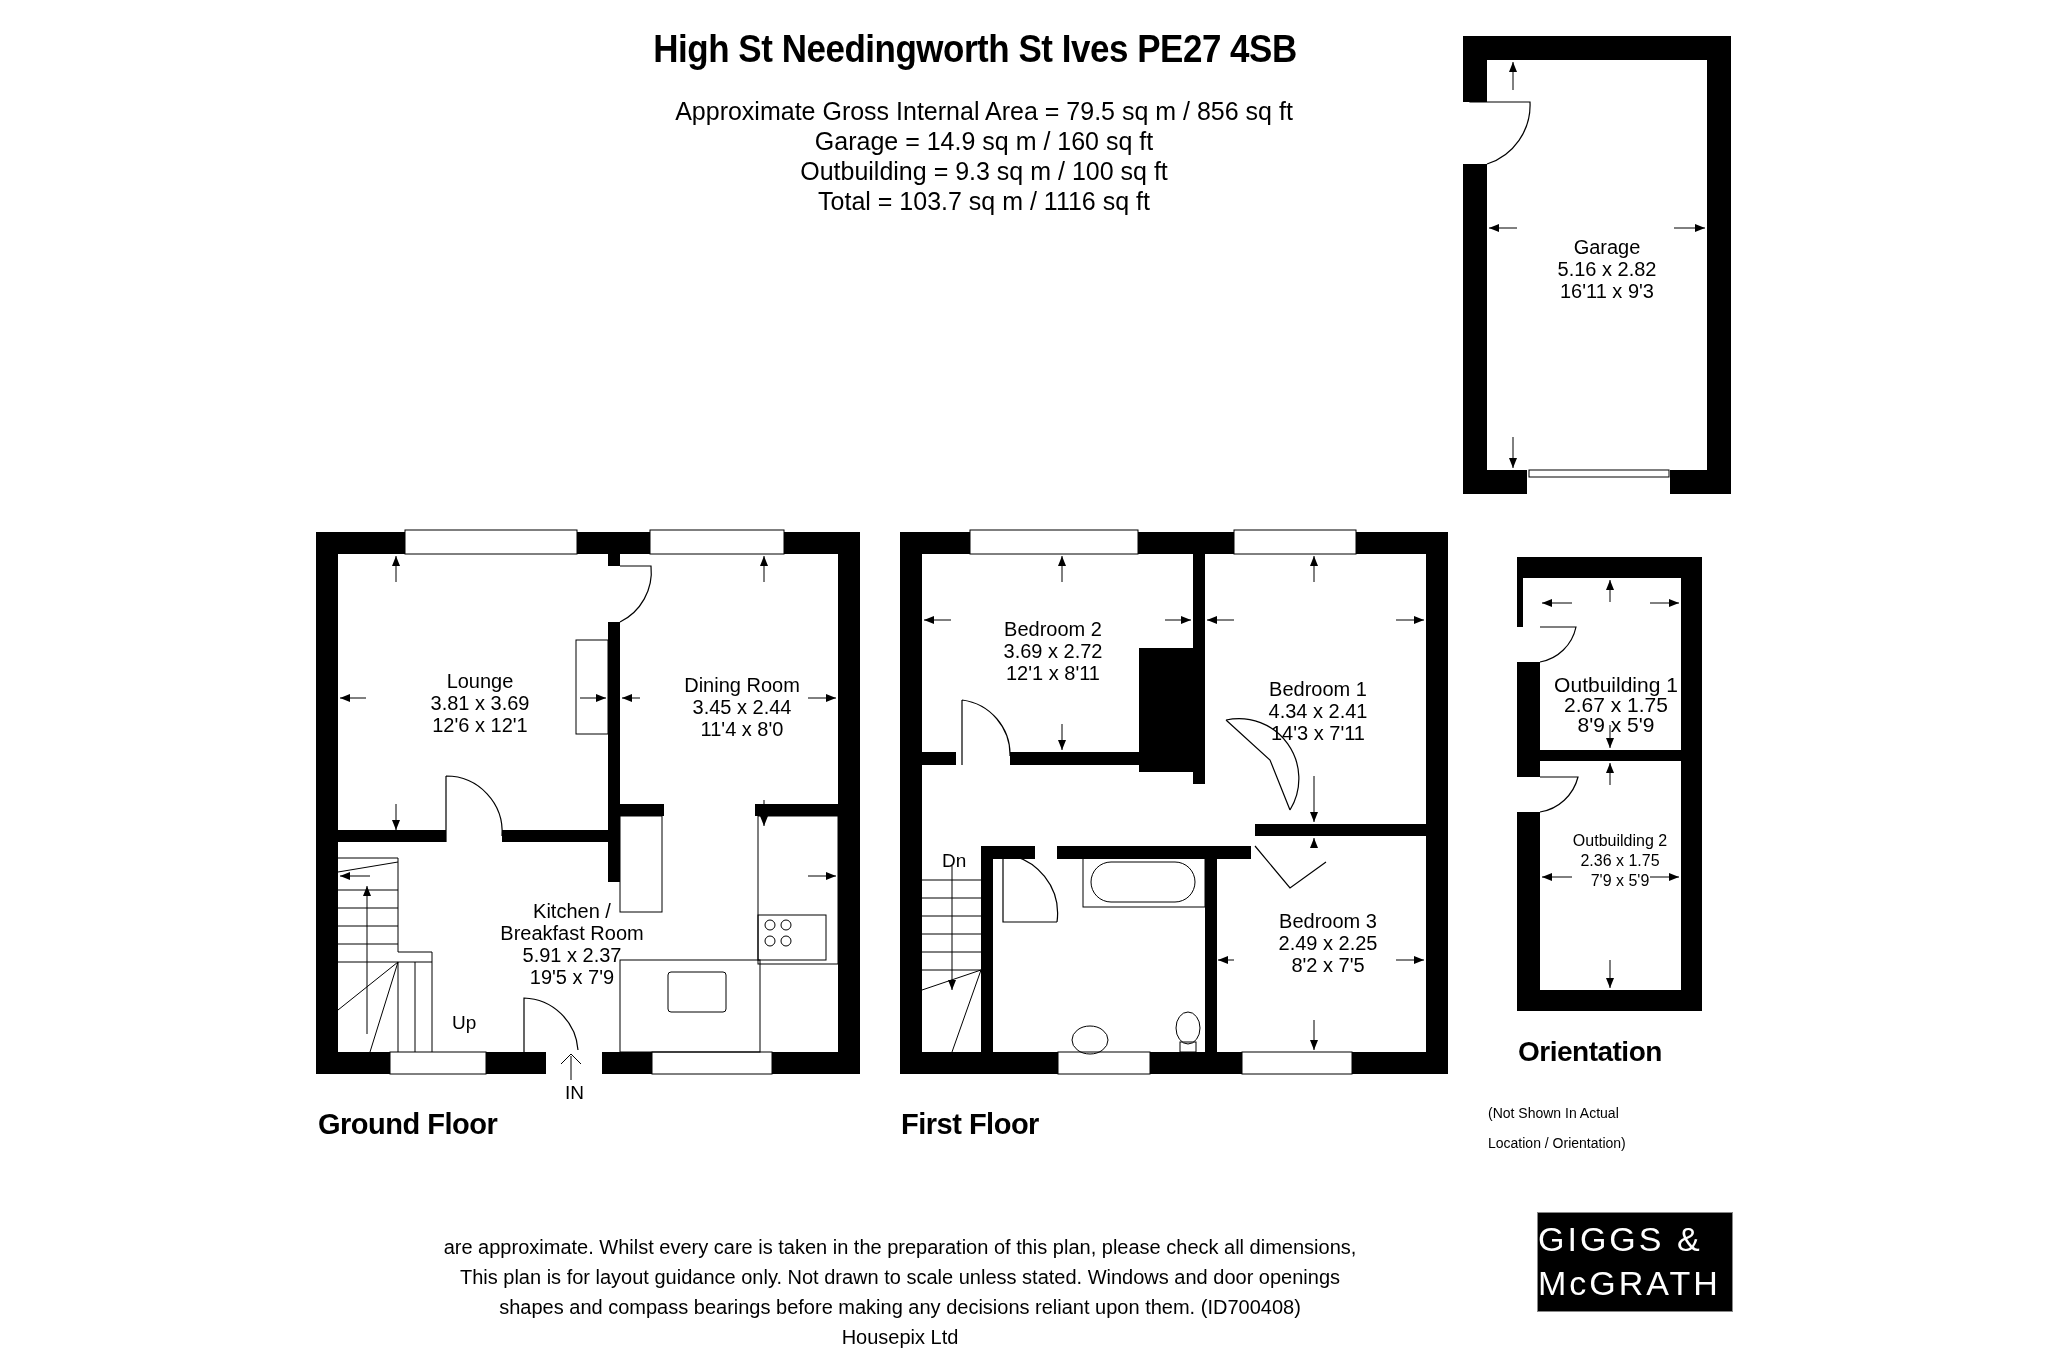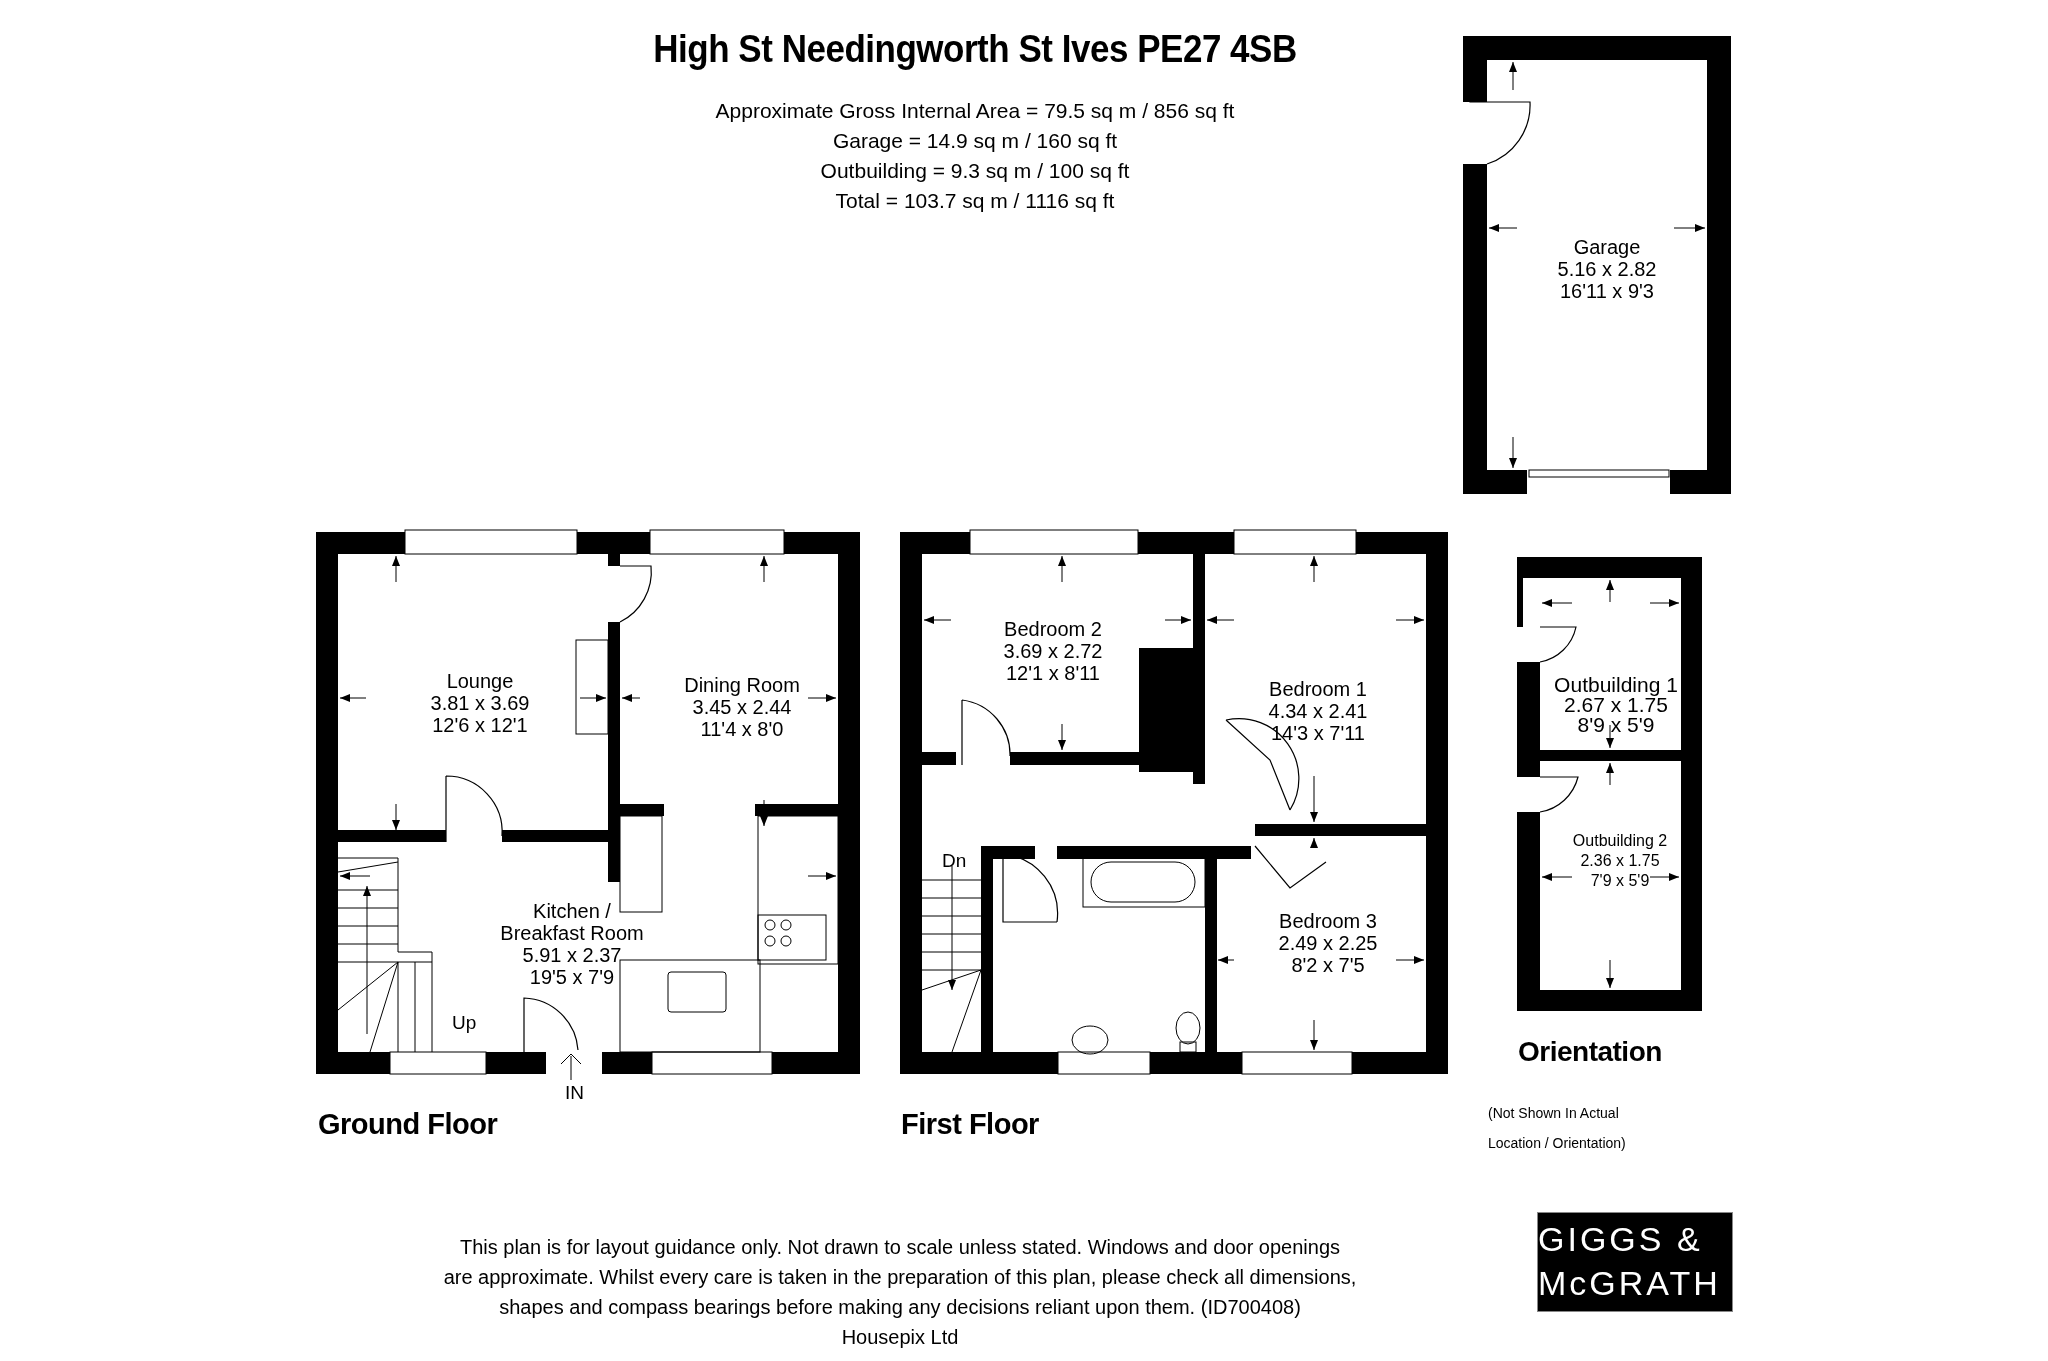--- a/index.html
+++ b/index.html
@@ -6,7 +6,7 @@
   body { width:2048px; height:1361px; position:relative; overflow:hidden; font-family:"Liberation Sans", sans-serif; color:#000; }
   .abs { position:absolute; }
   .title { left:0; width:1950px; top:28px; text-align:center; font-size:38px; font-weight:bold; letter-spacing:-0.5px; transform:scaleX(0.92); transform-origin:975px 0; }
-  .areas { left:0; width:1950px; top:96px; text-align:center; font-size:21px; line-height:30px; }
+  .areas { left:0; width:1950px; top:96px; text-align:center; font-size:25px; line-height:30px;padding-left:9px; }
   .plan { left:0; top:0; }
   .room-label { position:absolute; text-align:center; font-size:20px; line-height:22px; transform:translateX(-50%); white-space:nowrap; }
   .floor-label { position:absolute; font-size:29px; font-weight:bold; letter-spacing:-0.5px; }

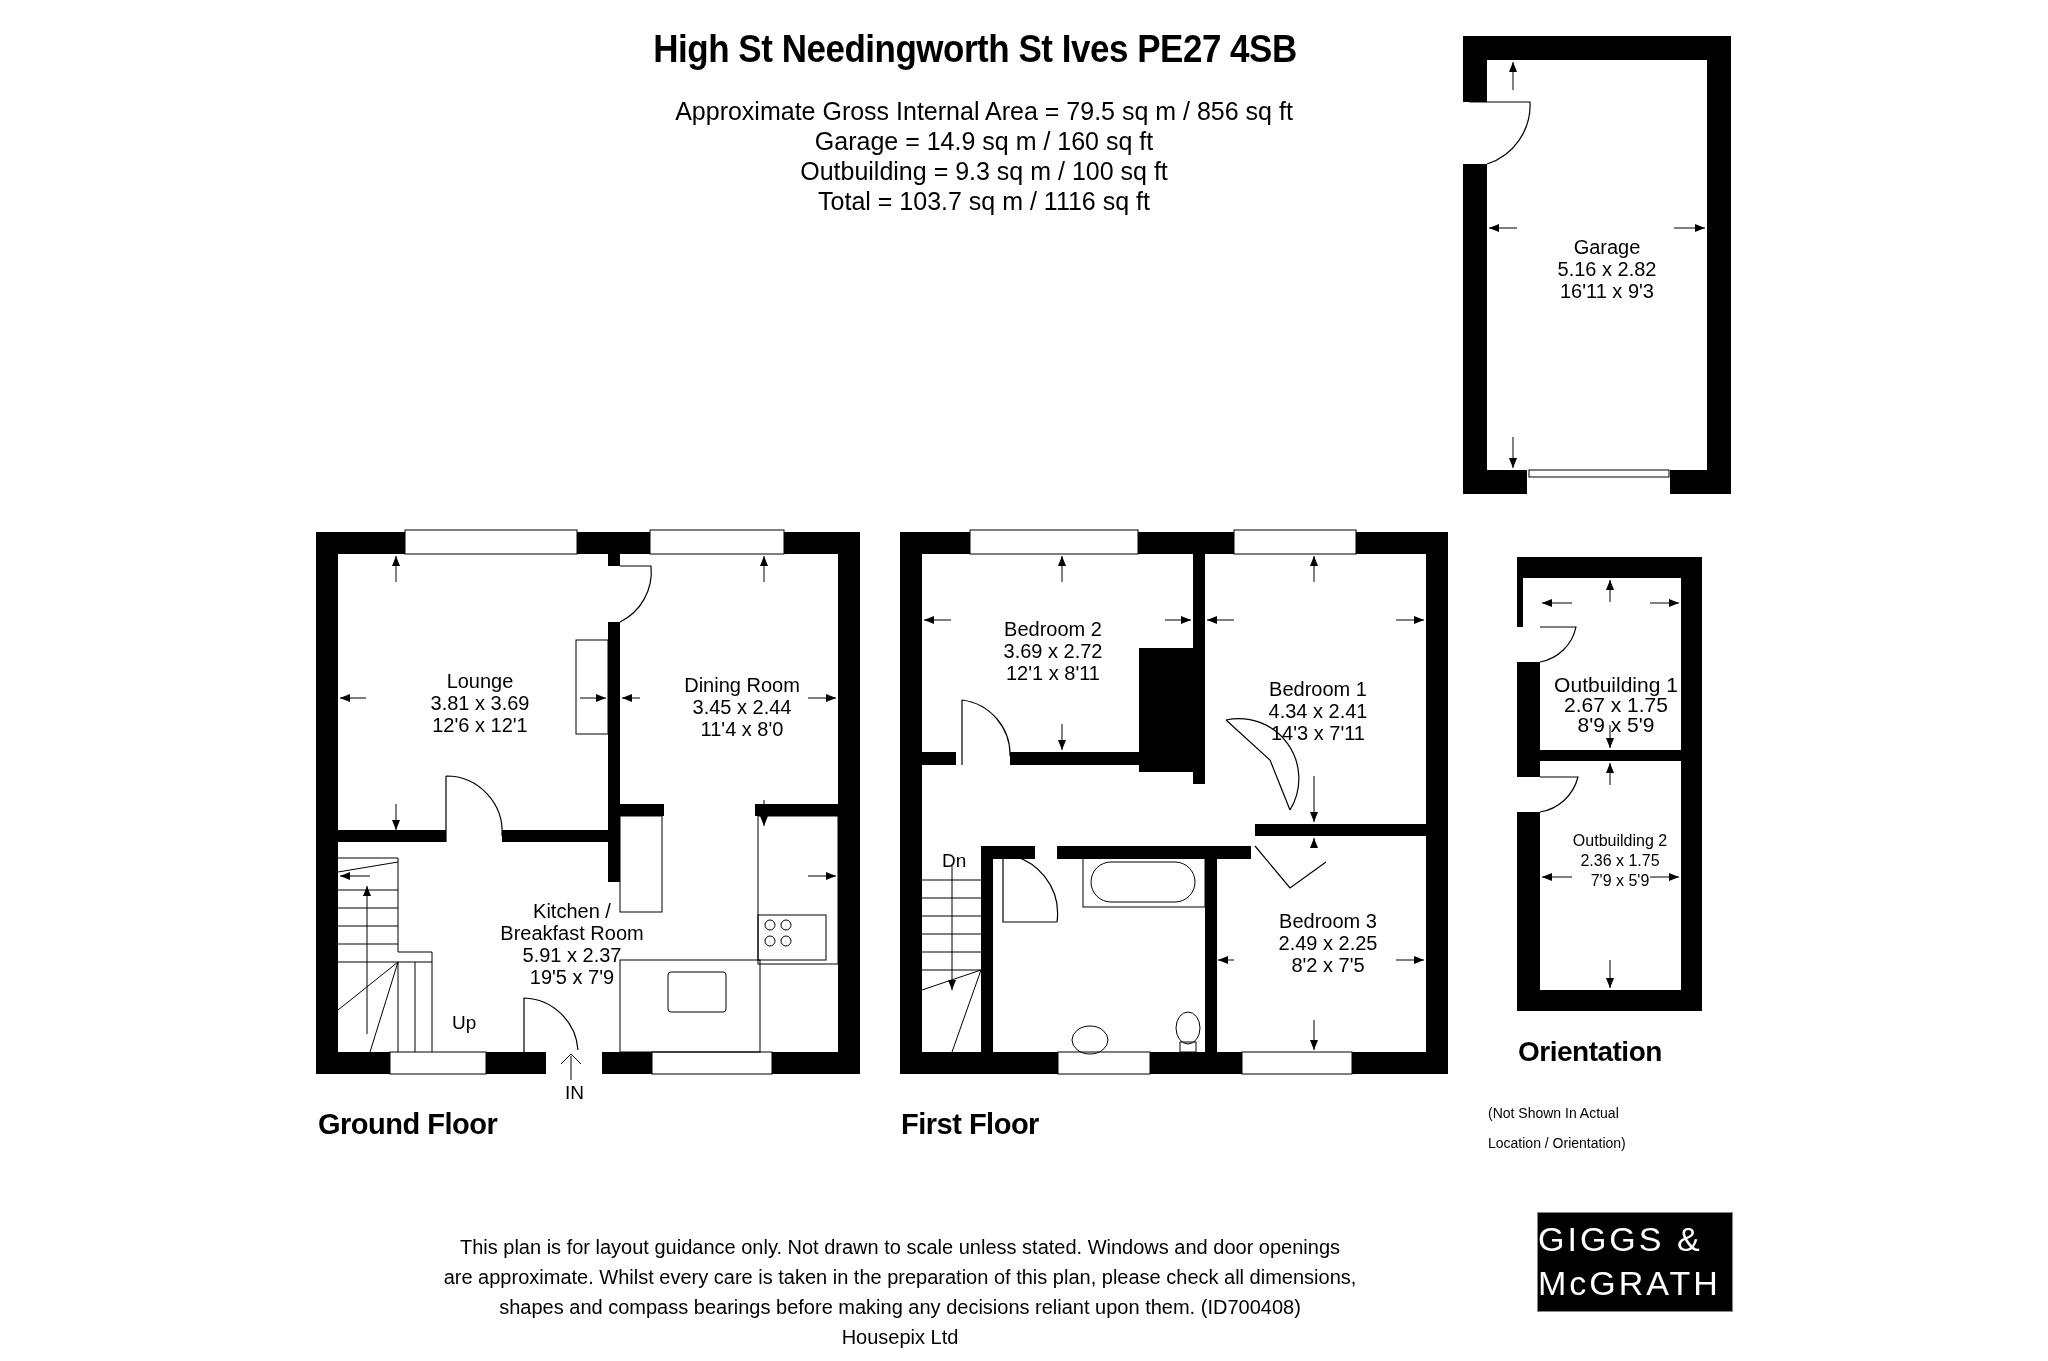--- a/index.html
+++ b/index.html
@@ -258,8 +258,8 @@
 </div>
 
 <div class="disclaimer">
+  <div>are approximate. Whilst every care is taken in the preparation of this plan, please check all dimensions,</div>
   <div>This plan is for layout guidance only. Not drawn to scale unless stated. Windows and door openings</div>
-  <div>are approximate. Whilst every care is taken in the preparation of this plan, please check all dimensions,</div>
   <div>shapes and compass bearings before making any decisions reliant upon them. (ID700408)</div>
   <div>Housepix Ltd</div>
 </div>

